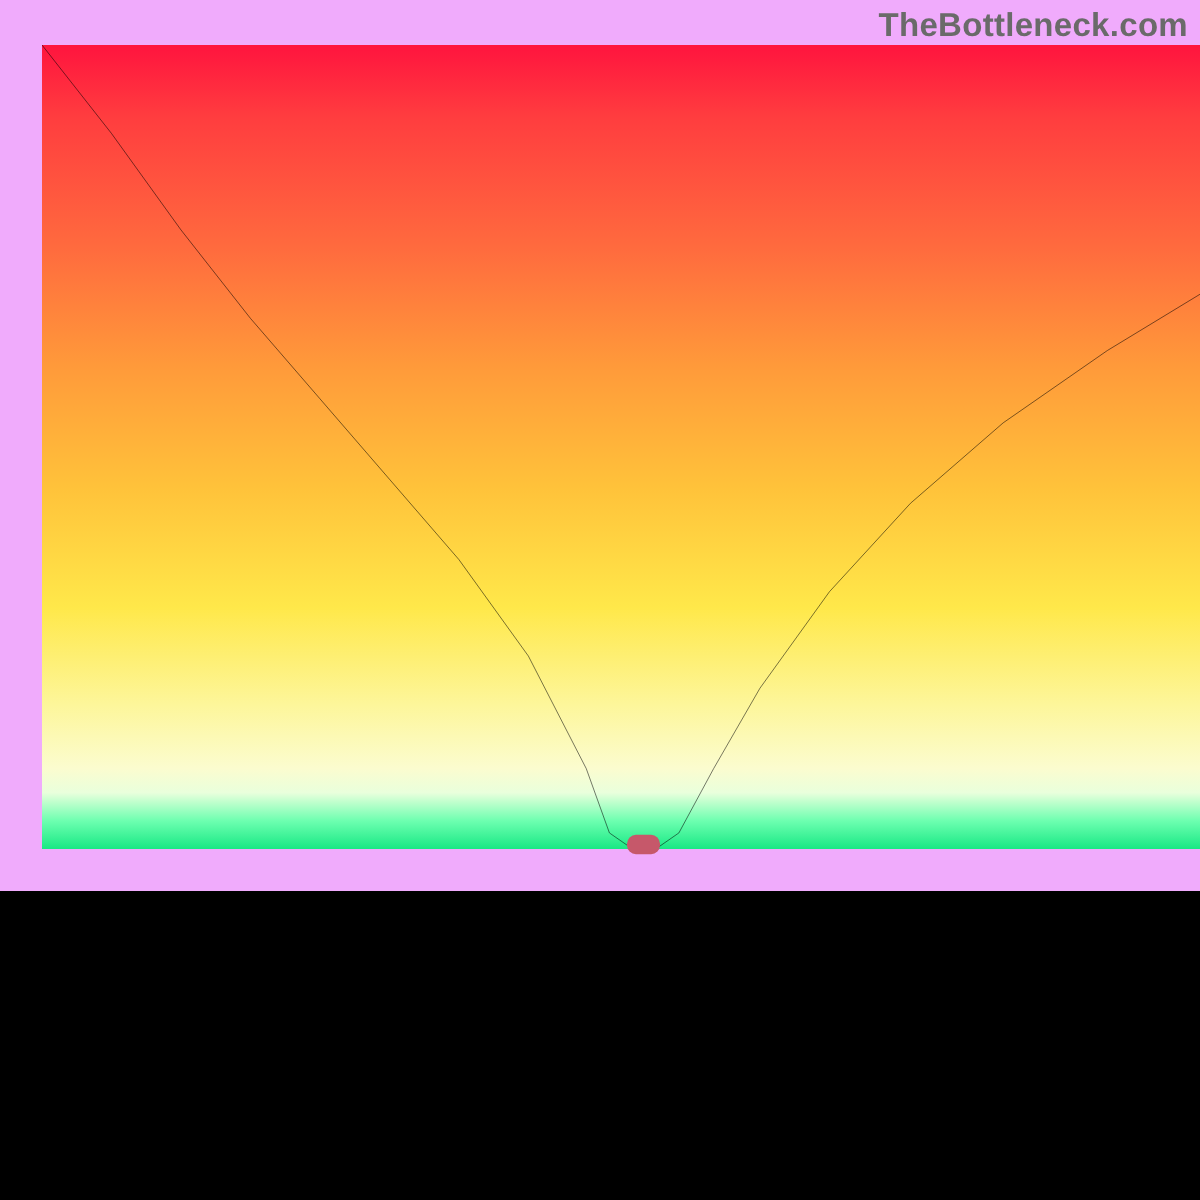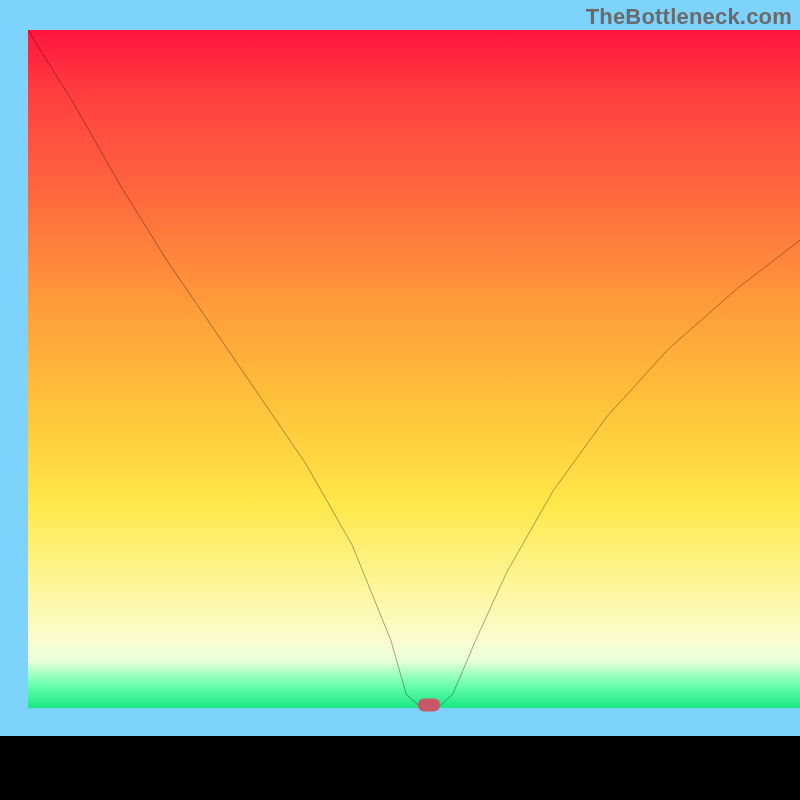--- a/index.html
+++ b/index.html
@@ -7,8 +7,8 @@
   .frame {
     position: relative;
     width: 800px;
-    height: 736px;
-    background: #7dd3fc;
+    height: 594px;
+    background: #f0abfc;
   }
   .watermark {
     position: absolute;

